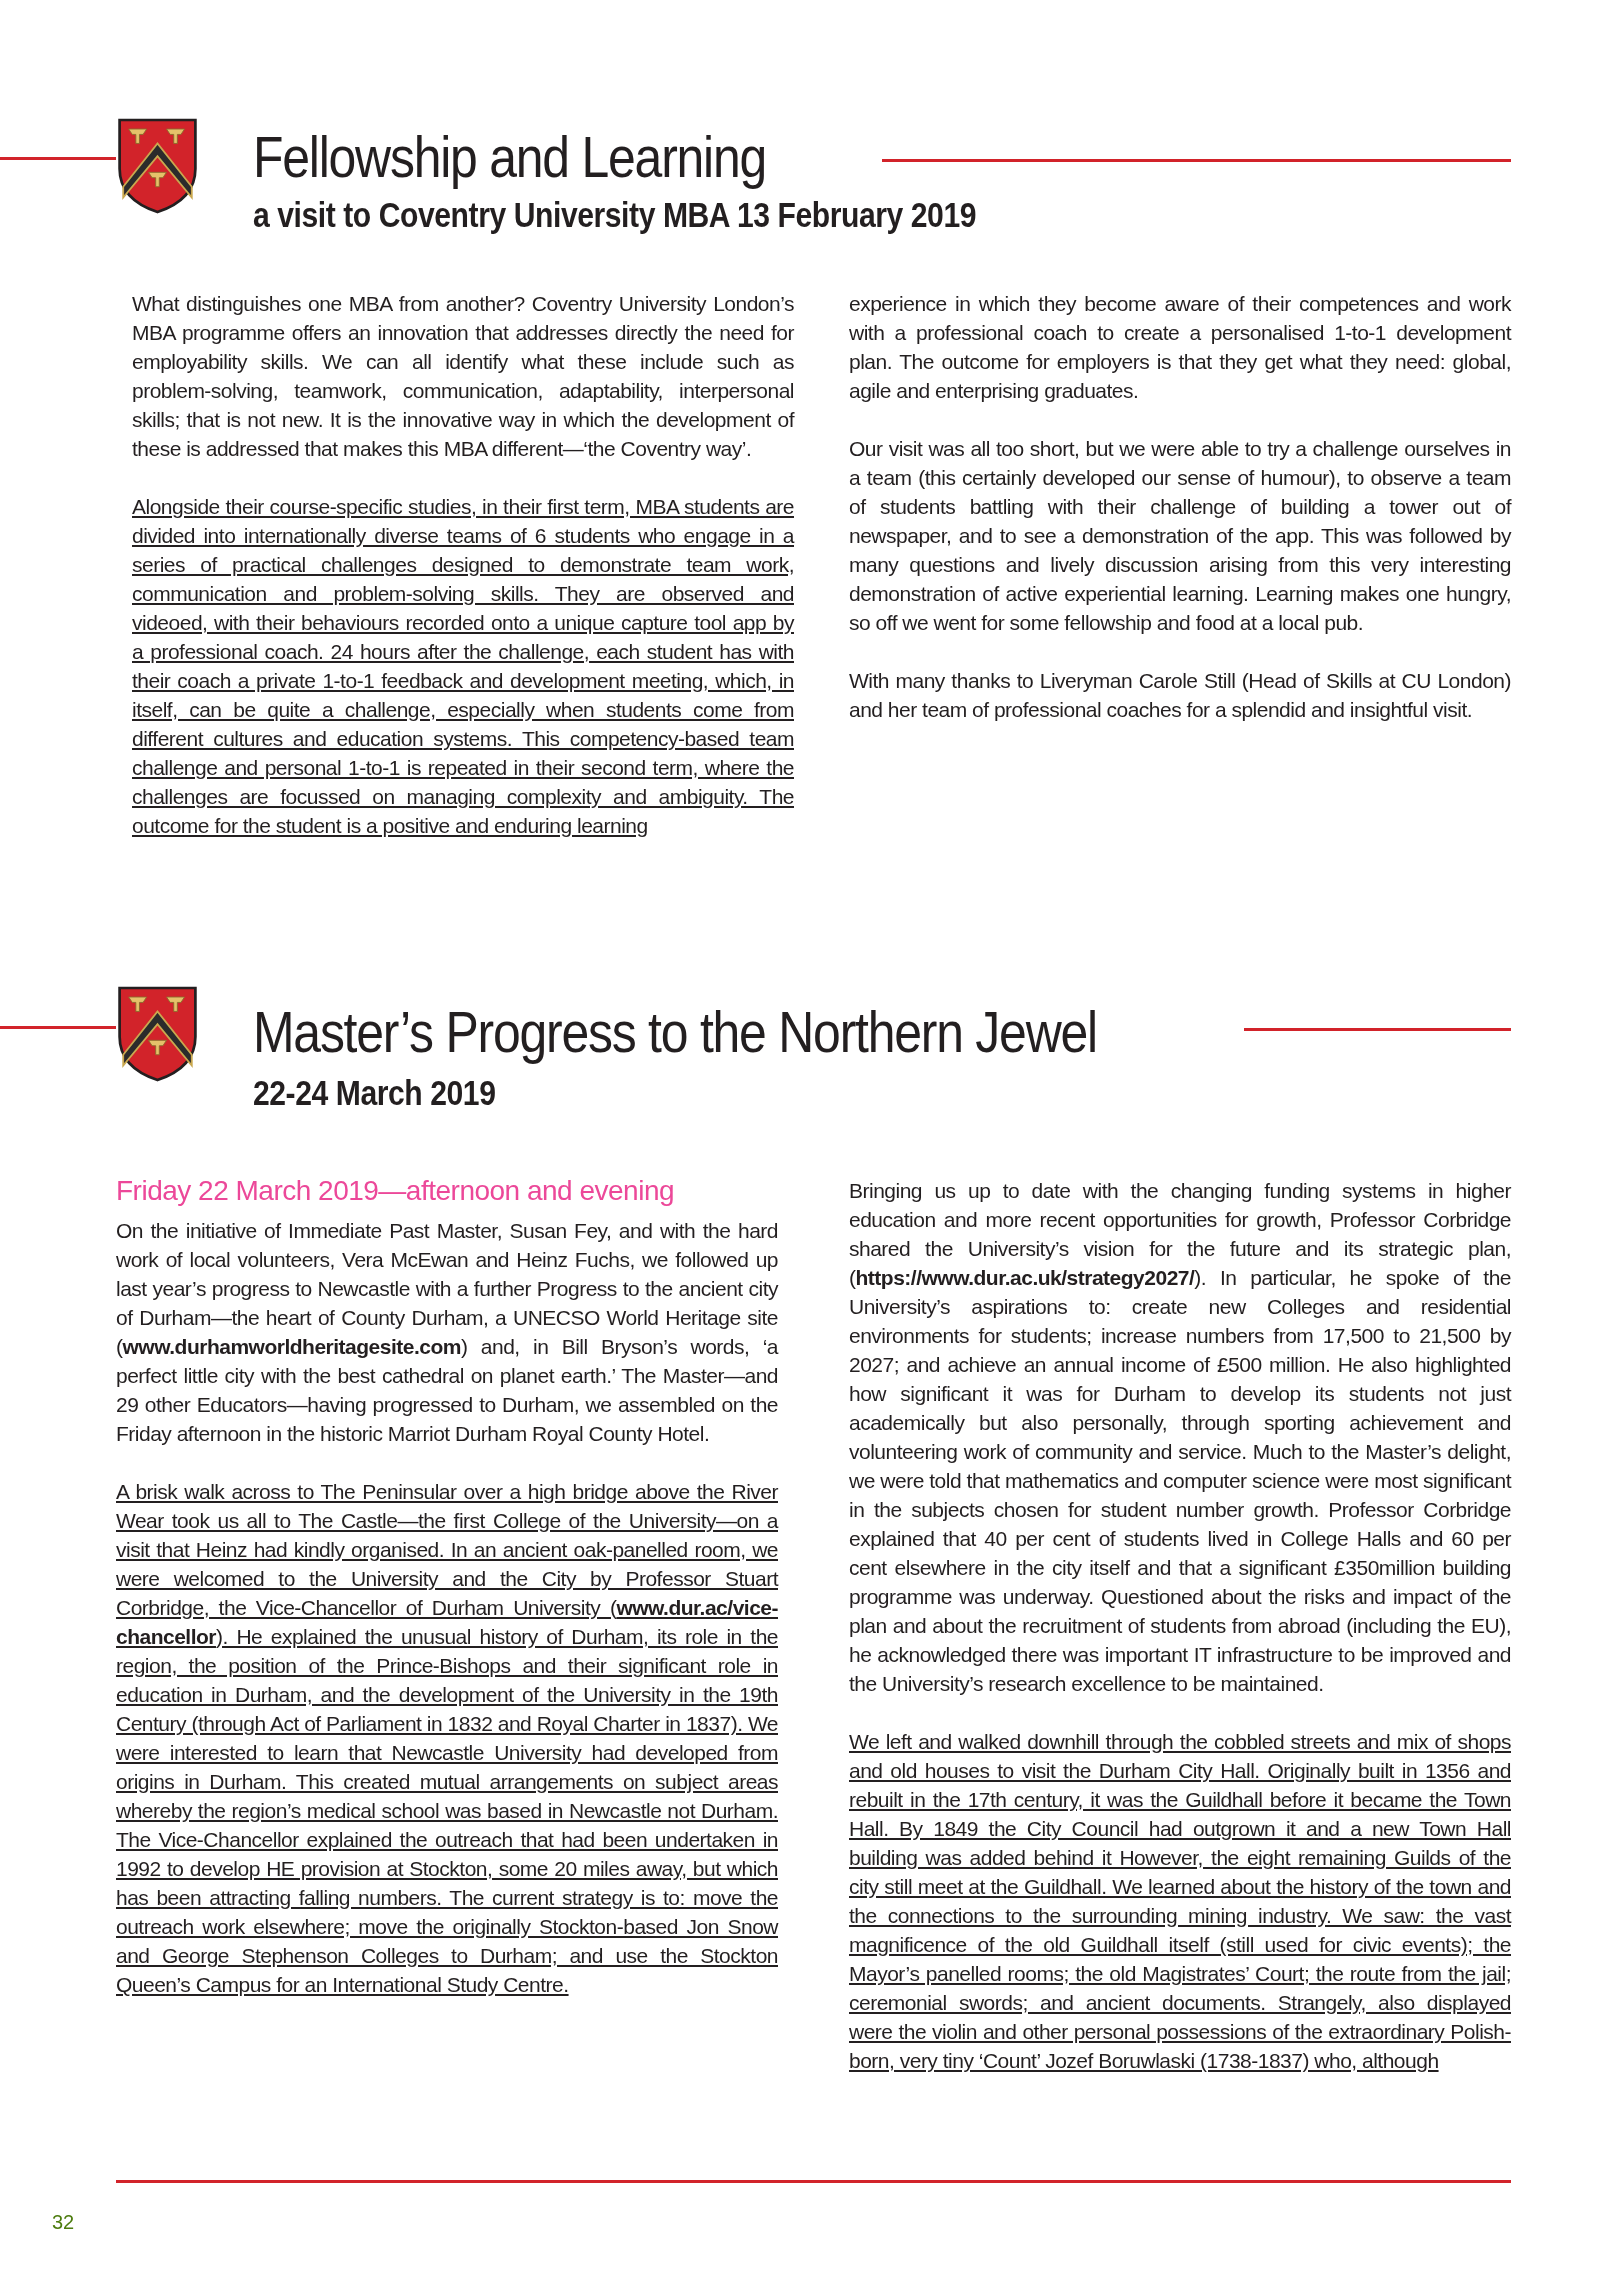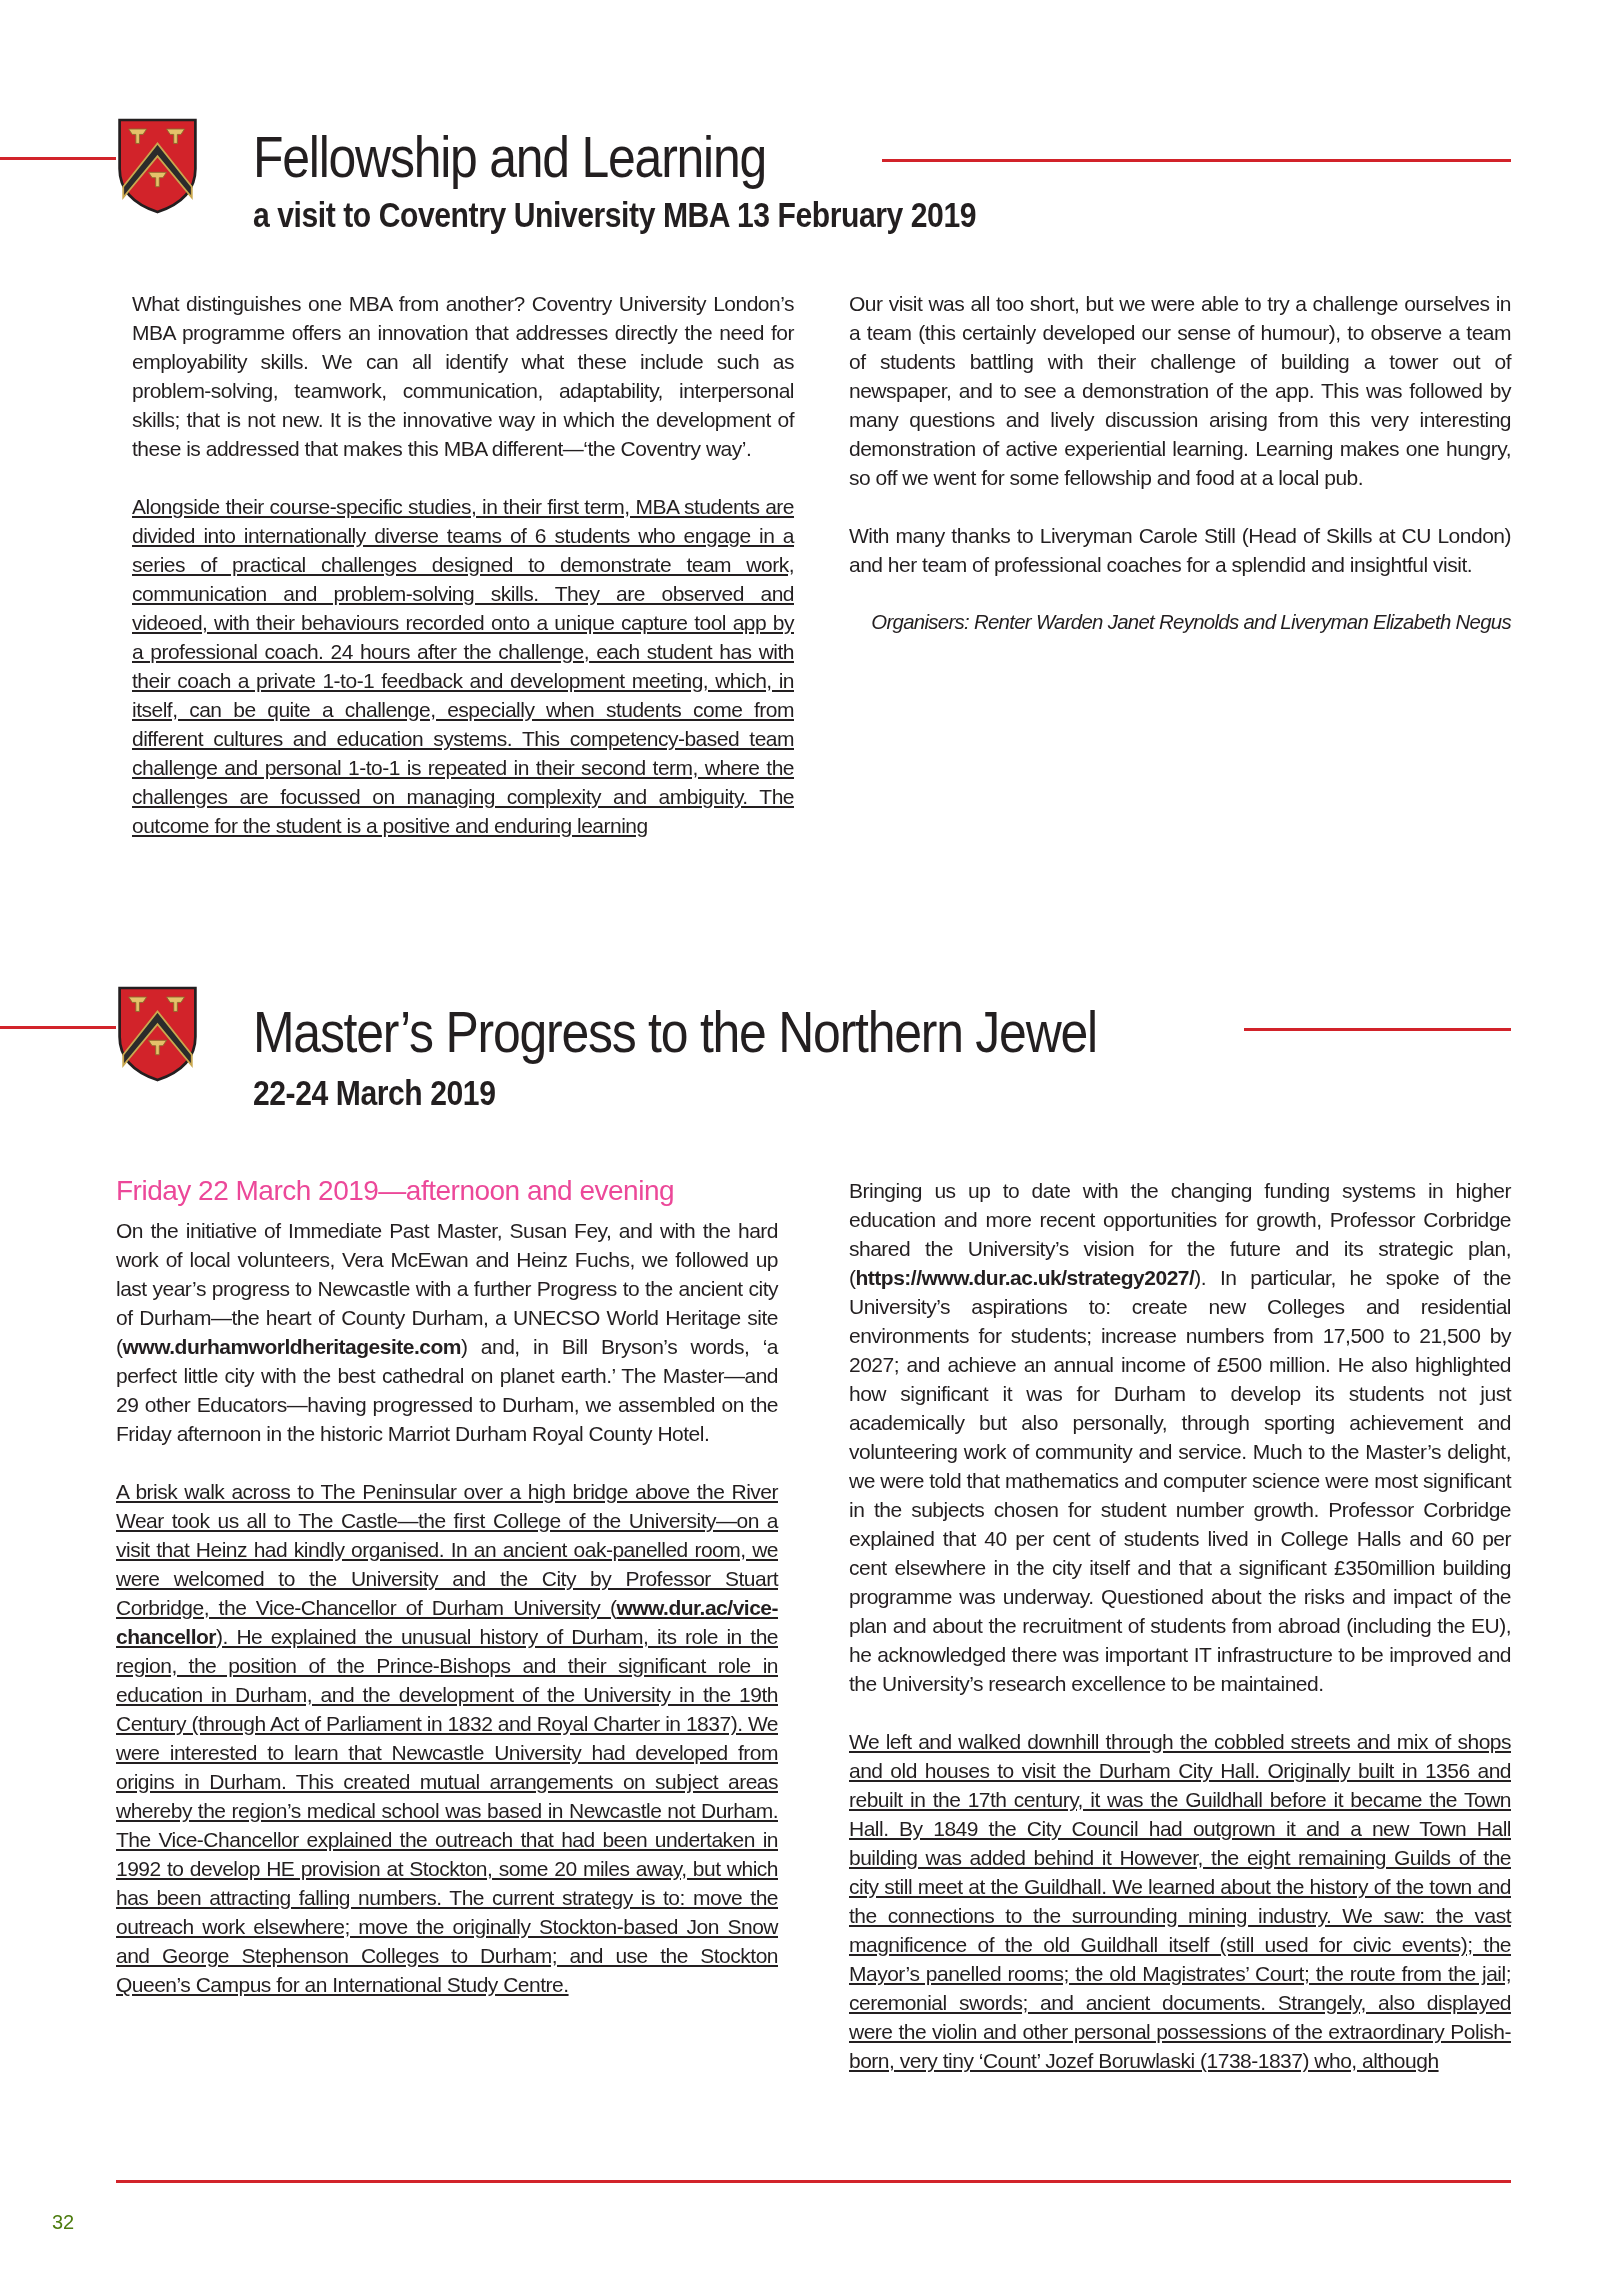--- a/index.html
+++ b/index.html
@@ -56,6 +56,7 @@
   <p>Alongside their course-specific studies, in their first term, MBA students are divided into internationally diverse teams of 6 students who engage in a series of practical challenges designed to demonstrate team work, communication and problem-solving skills. They are observed and videoed, with their behaviours recorded onto a unique capture tool app by a professional coach. 24 hours after the challenge, each student has with their coach a private 1-to-1 feedback and development meeting, which, in itself, can be quite a challenge, especially when students come from different cultures and education systems. This competency-based team challenge and personal 1-to-1 is repeated in their second term, where the challenges are focussed on managing complexity and ambiguity. The outcome for the student is a positive and enduring learning</p>
 </div>
 <div class="col" style="left:849px; top:289px;">
+  <p>experience in which they become aware of their competences and work with a professional coach to create a personalised 1-to-1 development plan. The outcome for employers is that they get what they need: global, agile and enterprising graduates.</p>
   <p>Our visit was all too short, but we were able to try a challenge ourselves in a team (this certainly developed our sense of humour), to observe a team of students battling with their challenge of building a tower out of newspaper, and to see a demonstration of the app. This was followed by many questions and lively discussion arising from this very interesting demonstration of active experiential learning. Learning makes one hungry, so off we went for some fellowship and food at a local pub.</p>
   <p>With many thanks to Liveryman Carole Still (Head of Skills at CU London) and her team of professional coaches for a splendid and insightful visit.</p>
   <div class="credit">

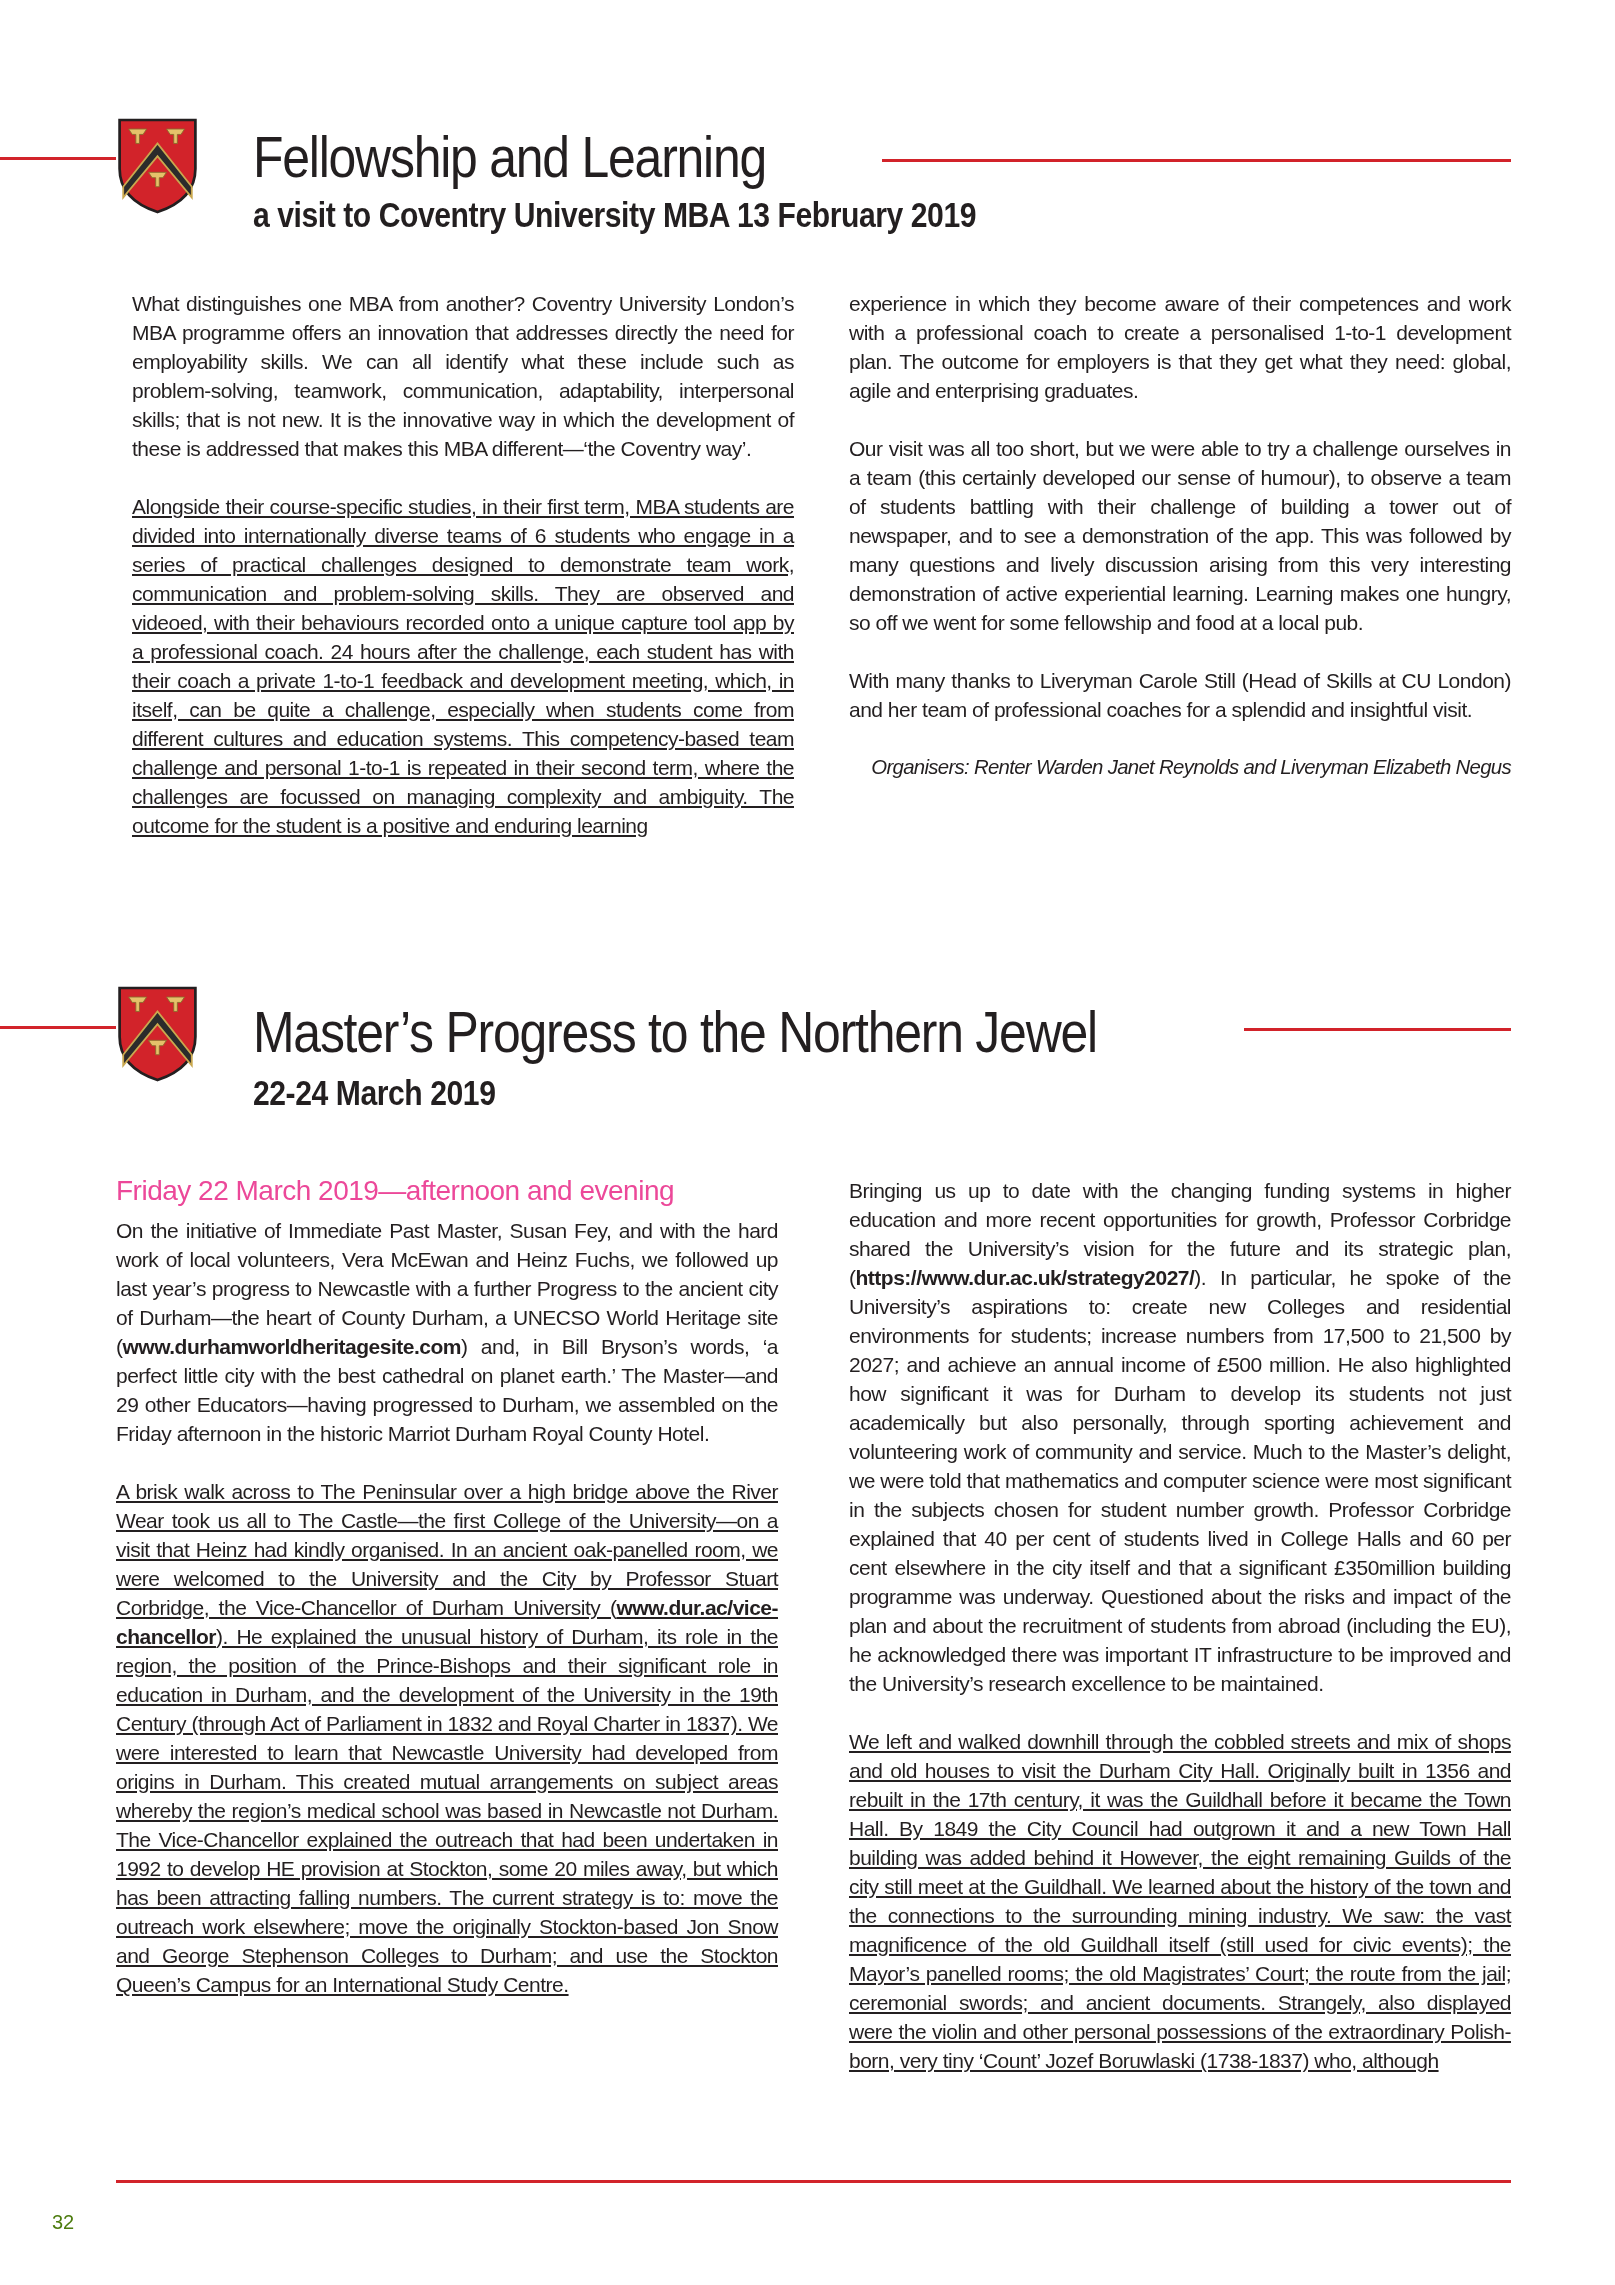--- a/index.html
+++ b/index.html
@@ -60,7 +60,6 @@
   <p>Our visit was all too short, but we were able to try a challenge ourselves in a team (this certainly developed our sense of humour), to observe a team of students battling with their challenge of building a tower out of newspaper, and to see a demonstration of the app. This was followed by many questions and lively discussion arising from this very interesting demonstration of active experiential learning. Learning makes one hungry, so off we went for some fellowship and food at a local pub.</p>
   <p>With many thanks to Liveryman Carole Still (Head of Skills at CU London) and her team of professional coaches for a splendid and insightful visit.</p>
   <div class="credit">
-    <div>Organisers: Renter Warden Janet Reynolds and Liveryman Elizabeth Negus</div>
   </div>
 </div>
 

